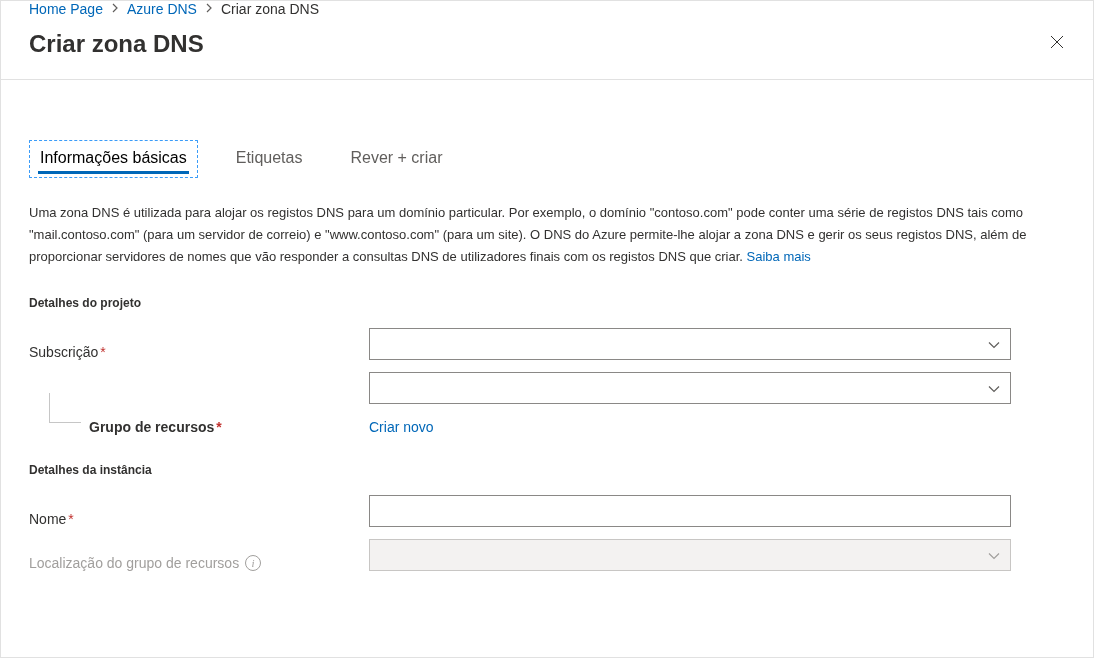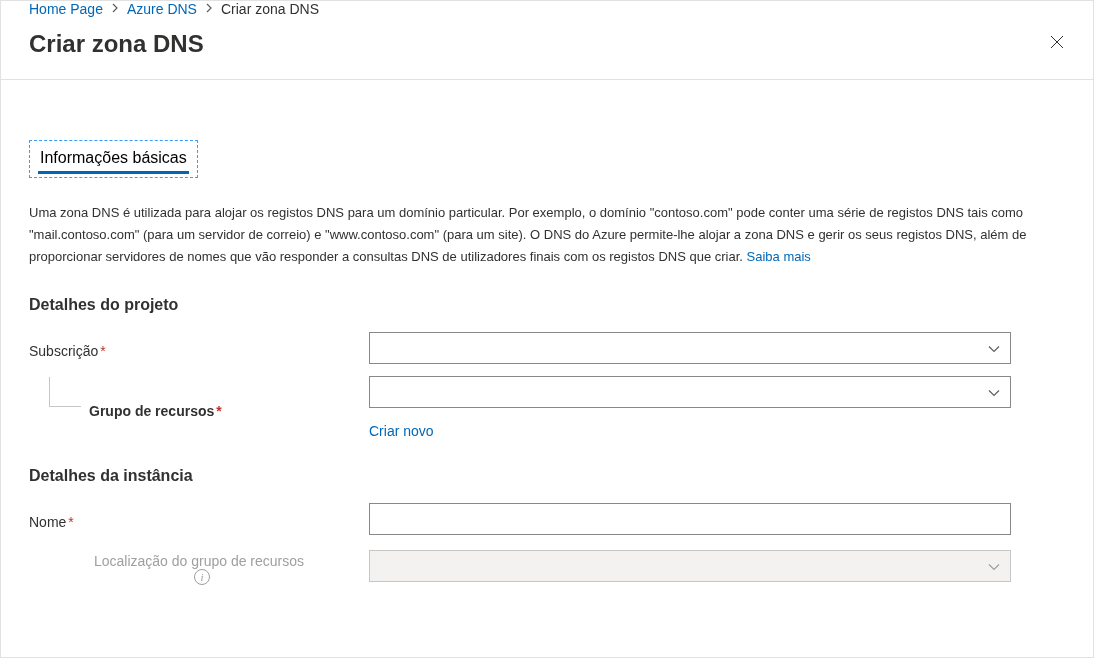--- a/index.html
+++ b/index.html
@@ -211,6 +211,7 @@
 
   <div class="tabs">
     <button class="tab active">Informações básicas</button>
+    <button class="tab">Etiquetas</button>
   </div>
 
   <p class="description">

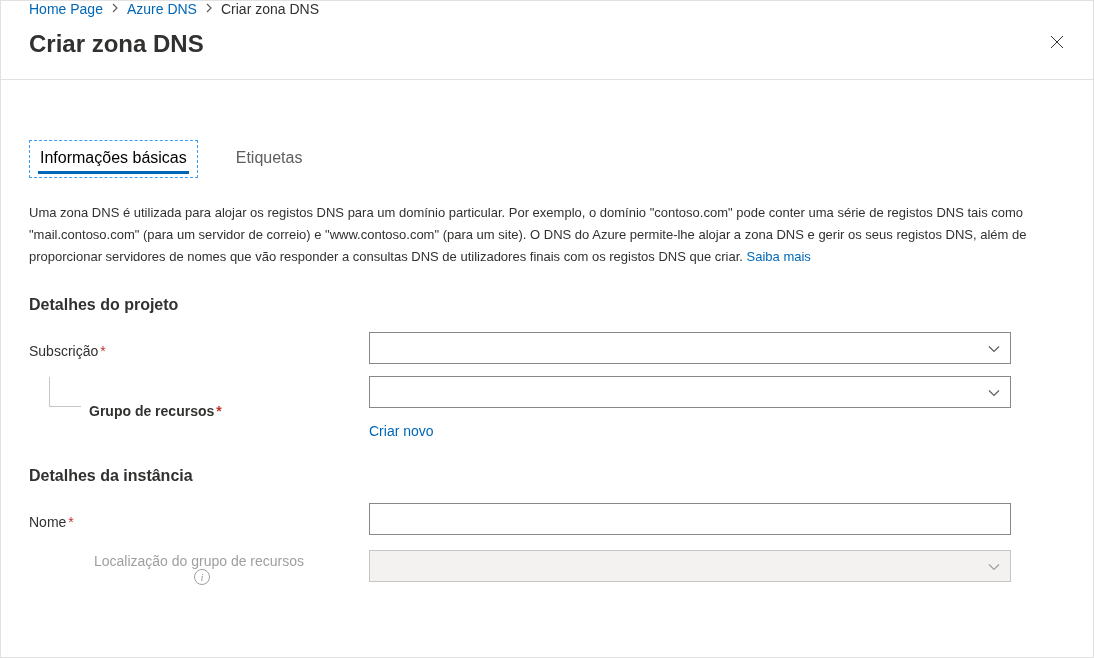--- a/index.html
+++ b/index.html
@@ -212,6 +212,7 @@
   <div class="tabs">
     <button class="tab active">Informações básicas</button>
     <button class="tab">Etiquetas</button>
+    <button class="tab">Rever + criar</button>
   </div>
 
   <p class="description">

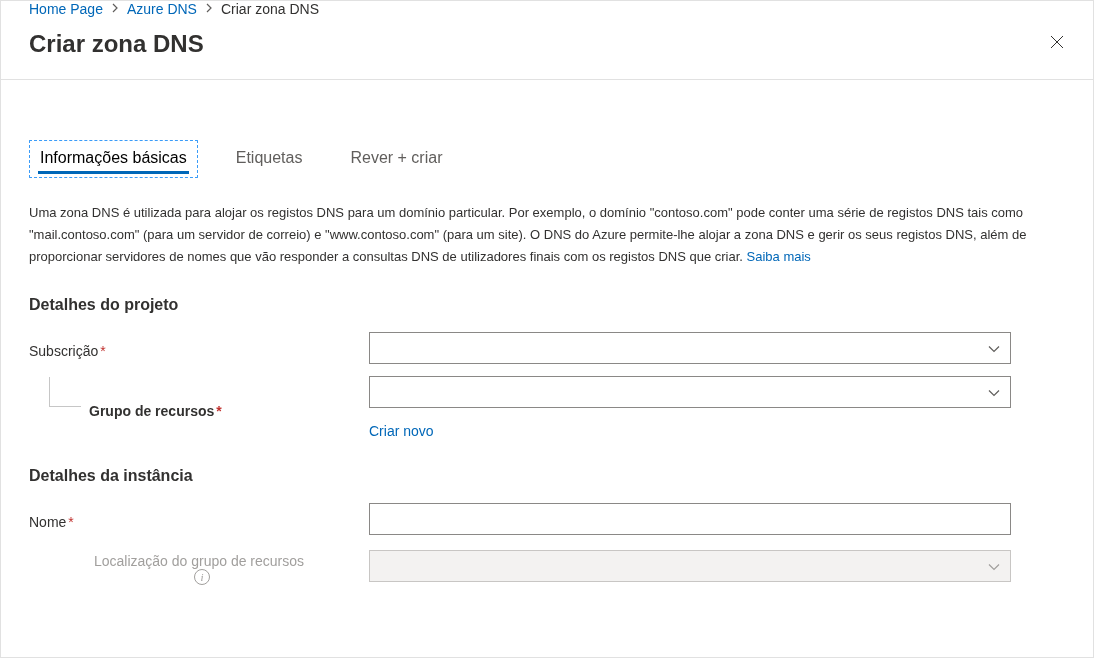--- a/index.html
+++ b/index.html
@@ -95,7 +95,7 @@
       text-decoration: none;
     }
     .section-title {
-      font-size: 16px;
+      font-size: 12px;
       font-weight: 600;
       margin-bottom: 18px;
       color: #323130;

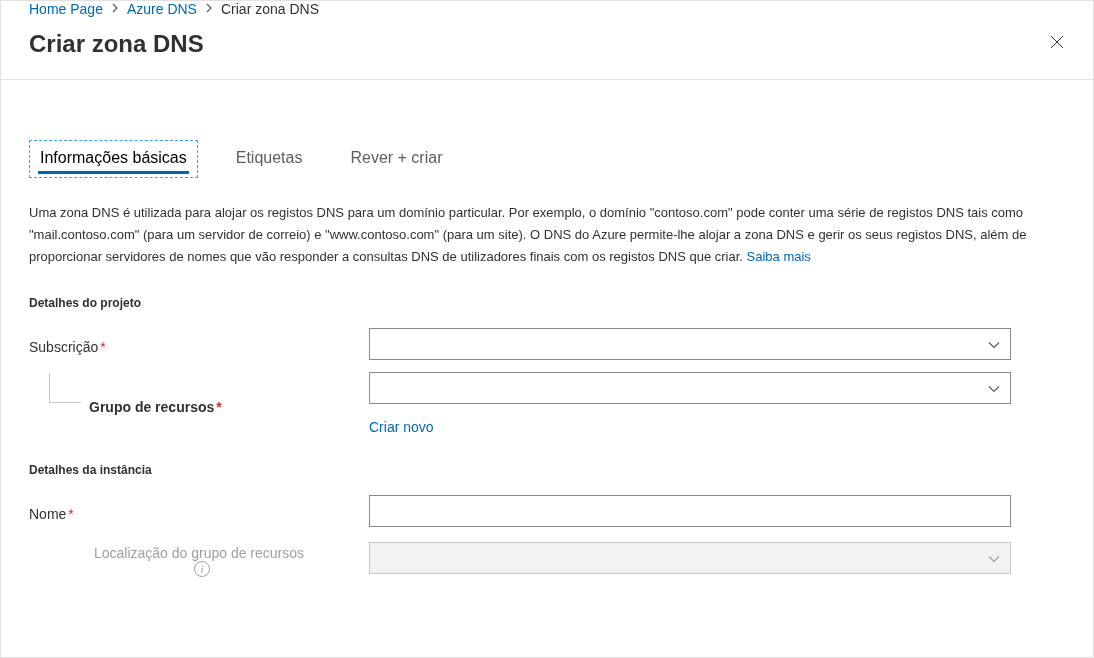--- a/index.html
+++ b/index.html
@@ -102,7 +102,7 @@
     }
     .form-row {
       display: flex;
-      align-items: center;
+      align-items: flex-end;
       margin-bottom: 12px;
     }
     .label-col {

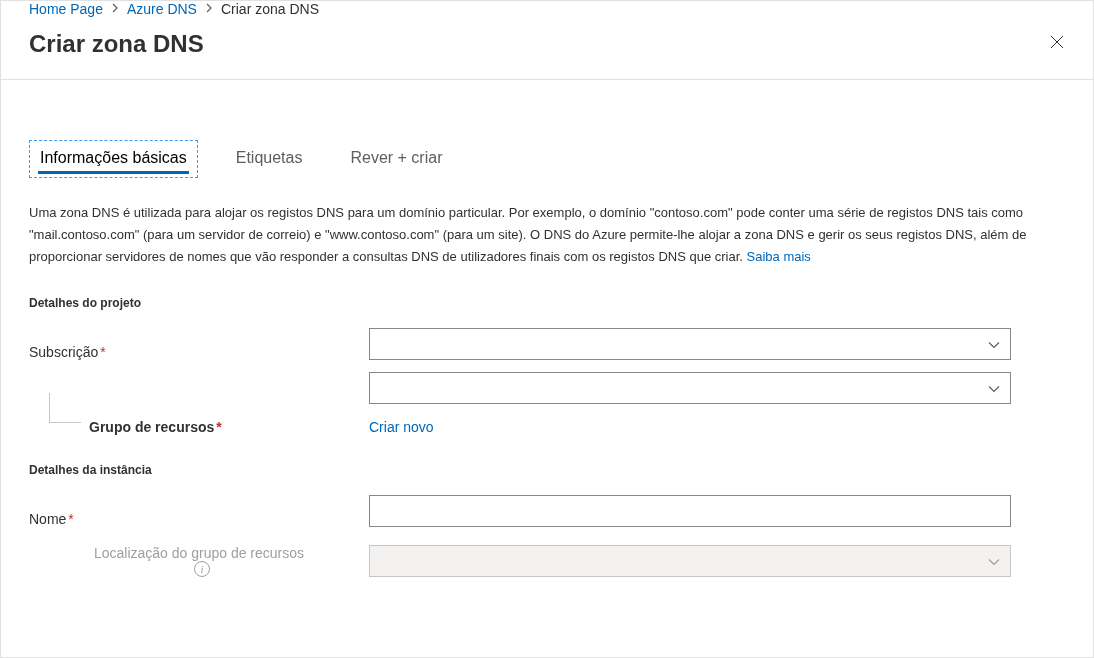--- a/index.html
+++ b/index.html
@@ -114,7 +114,7 @@
       display: flex;
       align-items: center;
     }
-    .label-col.disabled { color: #a19f9d; flex-direction: column; }
+    .label-col.disabled { color: #a19f9d; }
     .label-col .req { color: #c0302d; margin-left: 2px; }
     .label-col.indented {
       padding-left: 60px;

